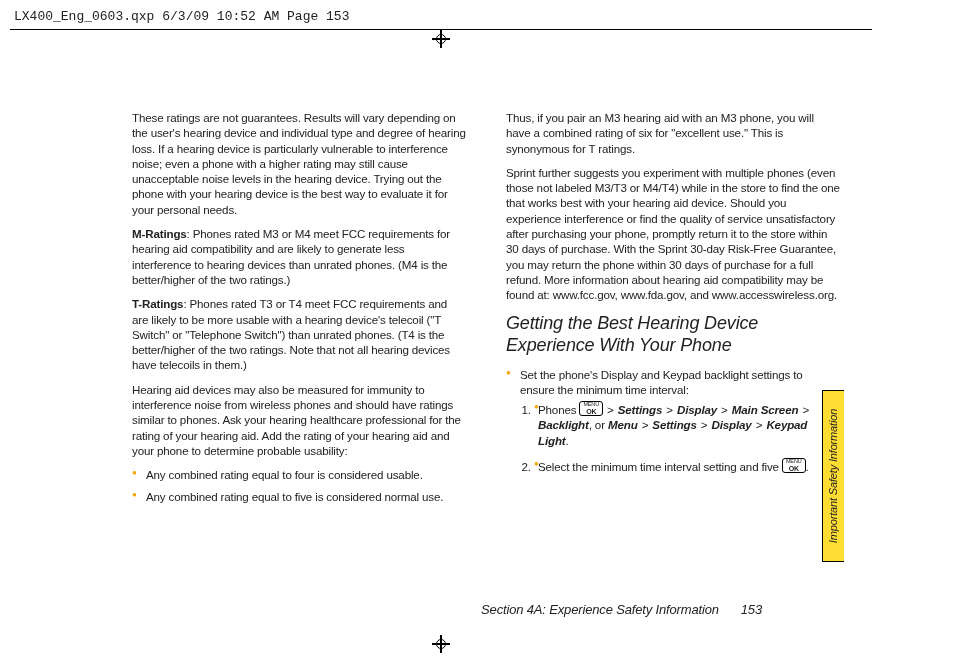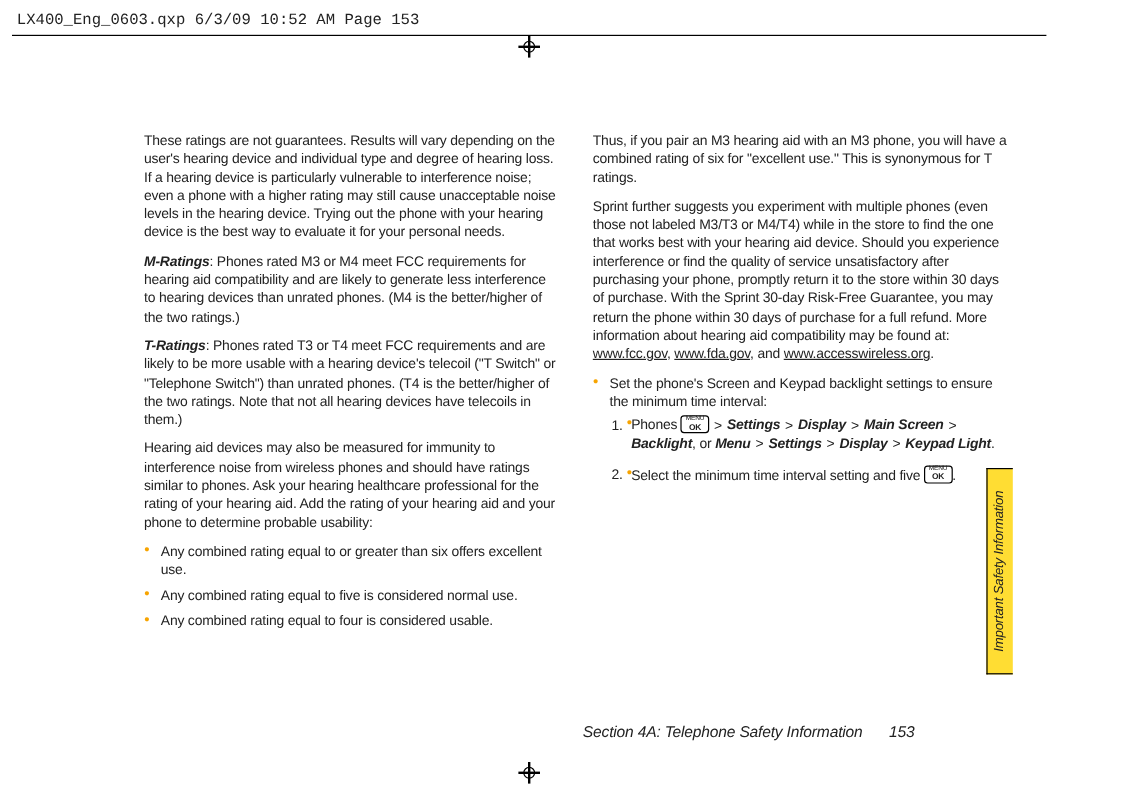--- a/index.html
+++ b/index.html
@@ -14,7 +14,7 @@
   .cropmark::after  { top: 8px; left: 0; height: 2px; width: 18px; }
   .cropmark .ring { position: absolute; top: 4px; left: 4px; width: 10px; height: 10px; border: 1px solid #000; border-radius: 50%; }
   .content { position: absolute; top: 110px; left: 120px; width: 720px; height: 460px; display: flex; gap: 28px; }
-  .col { width: 346px; font-size: 11.6px; line-height: 1.32; }
+  .col { width: 346px; font-size: 11.6px; line-height: 1.32; margin-left: 12px; }
   .col p { margin-bottom: 9px; }
   .col b, .col .bi { font-weight: 700; }
   .bi { font-style: italic; }

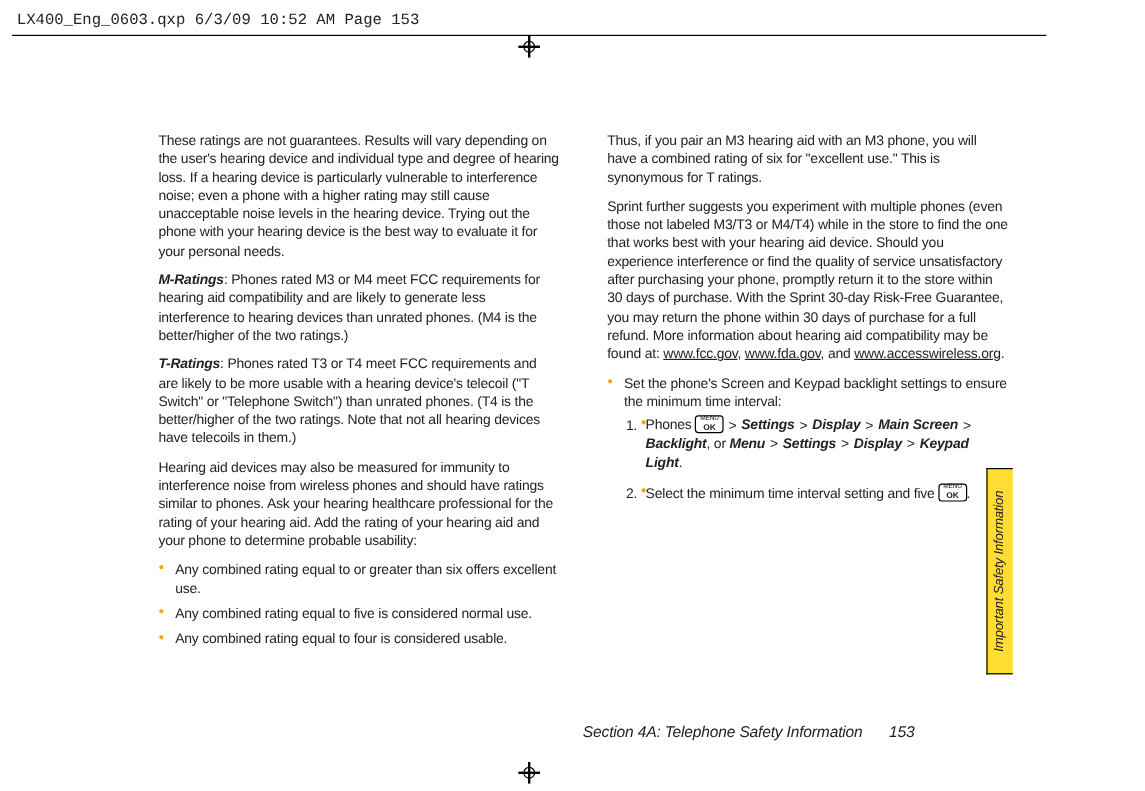--- a/index.html
+++ b/index.html
@@ -17,7 +17,7 @@
   .col { width: 346px; font-size: 11.6px; line-height: 1.32; margin-left: 12px; }
   .col p { margin-bottom: 9px; }
   .col b, .col .bi { font-weight: 700; }
-  .bi { font-style: italic; }
+  .bi { }
   ul.bullets { list-style: none; margin: 2px 0 8px 0; }
   ul.bullets li { position: relative; padding-left: 14px; margin-bottom: 6px; }
   ul.bullets li::before { content: "●"; color: #f7a400; position: absolute; left: 0; top: 1px; font-size: 8px; }

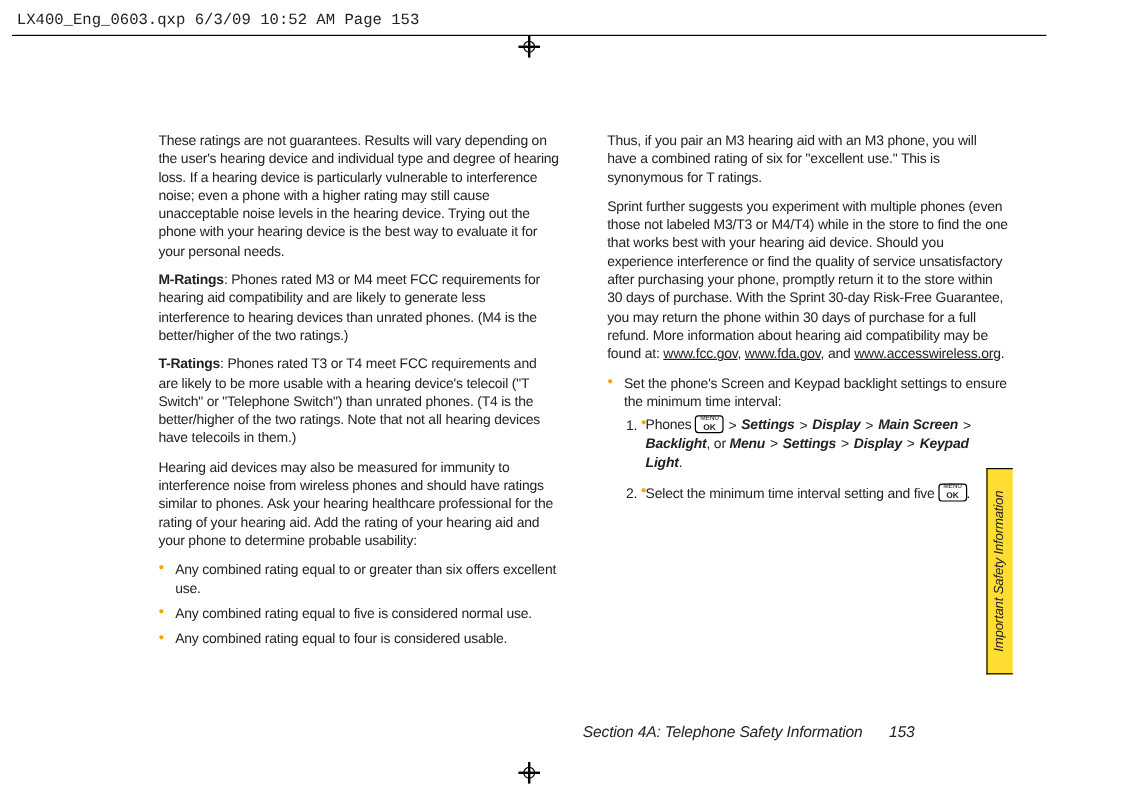--- a/index.html
+++ b/index.html
@@ -23,7 +23,7 @@
   ul.bullets li::before { content: "●"; color: #f7a400; position: absolute; left: 0; top: 1px; font-size: 8px; }
   ol.steps { margin: 4px 0 0 14px; }
   ol.steps li { padding-left: 4px; margin-bottom: 10px; }
-  .link { text-decoration: underline; }
+  .link { }
   h2.sec { font-style: italic; font-weight: 400; font-size: 18px; line-height: 1.25; margin: 8px 0 10px 0; }
   .lead-it { font-style: italic; margin-bottom: 6px; display: block; }
   .key { display: inline-block; border: 1px solid #000; border-radius: 3px; padding: 0 3px; font-size: 7px; line-height: 1.05; text-align: center; font-style: normal; vertical-align: 0; font-weight: 700; }

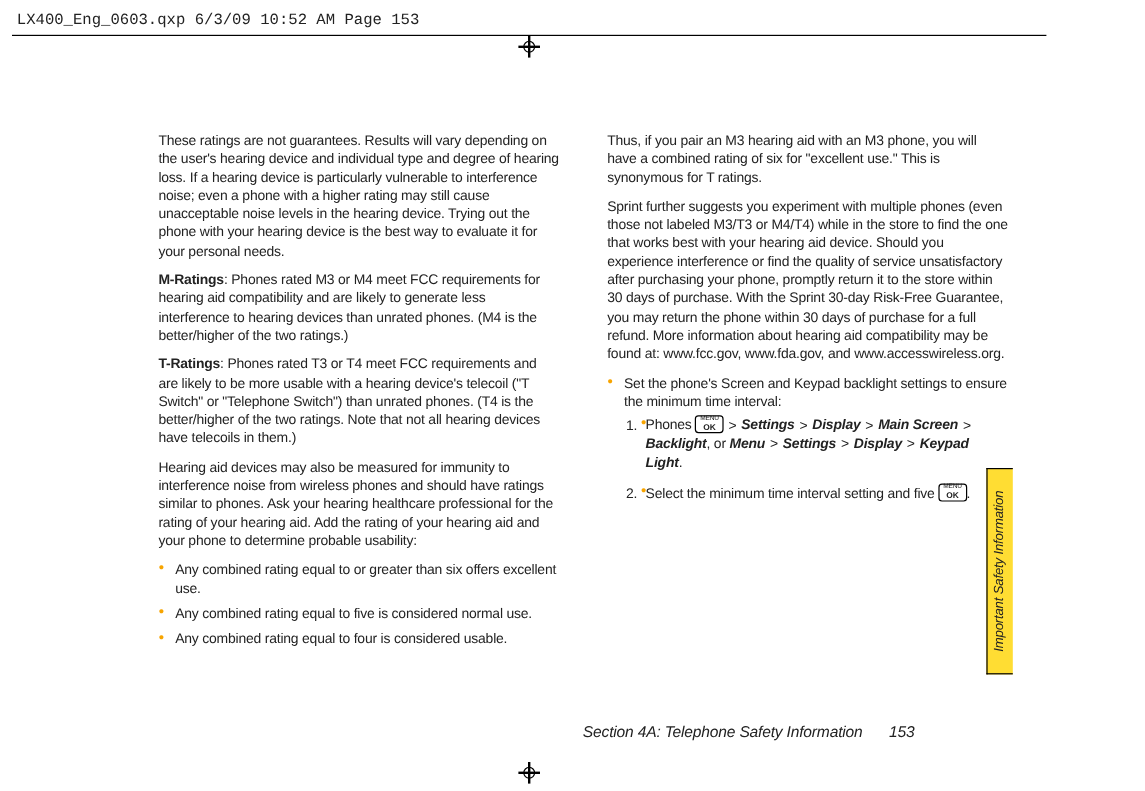--- a/index.html
+++ b/index.html
@@ -68,6 +68,7 @@
         <span>Sprint further suggests you experiment with multiple phones (even those not labeled M3/T3 or M4/T4) while in the store to find the one that works best with your hearing aid device. Should you experience interference or find the quality of service unsatisfactory after purchasing your phone, promptly return it to the store within 30 days of purchase. With the Sprint 30-day Risk-Free Guarantee, you may return the phone within 30 days of purchase for a full refund. More information about hearing aid compatibility may be found at: </span><span class="link">www.fcc.gov</span>, <span class="link">www.fda.gov</span><span>, and </span><span class="link">www.accesswireless.org</span>.
       </p>
 
+      <h2 class="sec">Getting the Best Hearing Device Experience With Your Phone</h2>
 
       <ul class="bullets">
         <li>

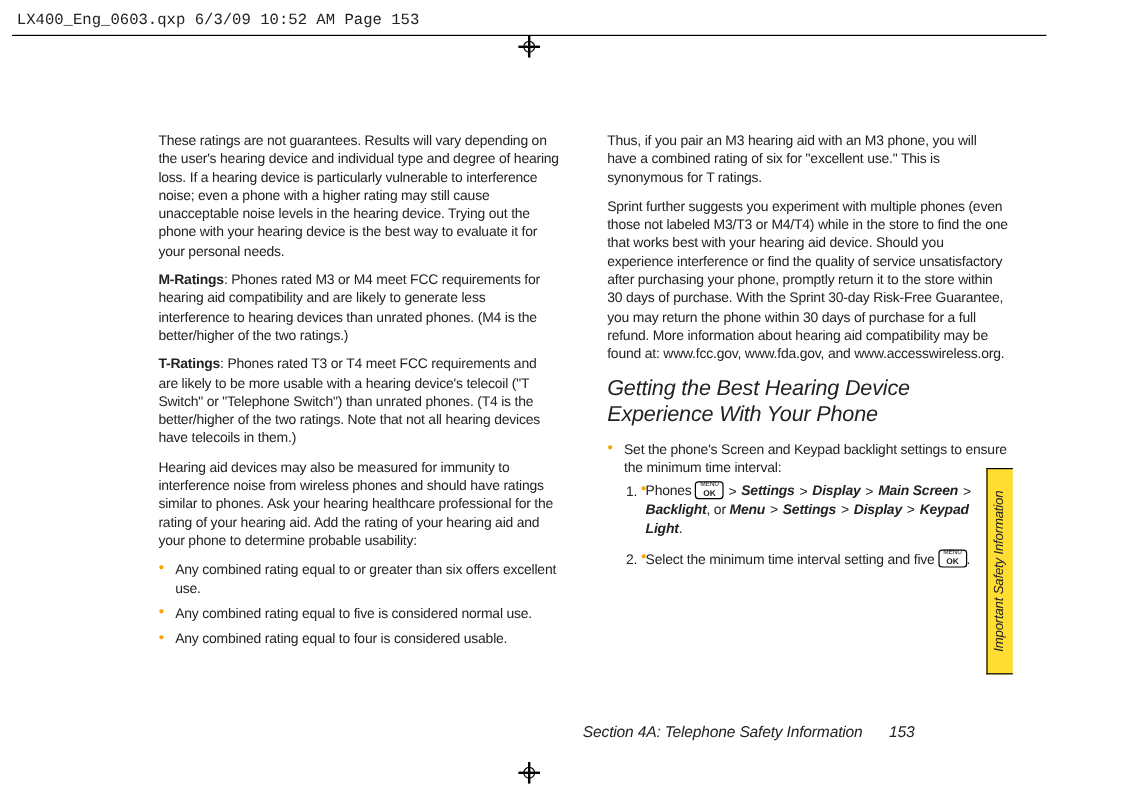--- a/index.html
+++ b/index.html
@@ -72,7 +72,7 @@
 
       <ul class="bullets">
         <li>
-          <span>Set the phone's Screen and Keypad backlight settings to ensure the minimum time interval:</span>
+          <span>Set the phone's Display and Keypad backlight settings to ensure the minimum time interval:</span>
           <ol class="steps">
             <li>
               <span>Phones  </span><span class="key"><span class="t">MENU</span><span>OK</span></span>

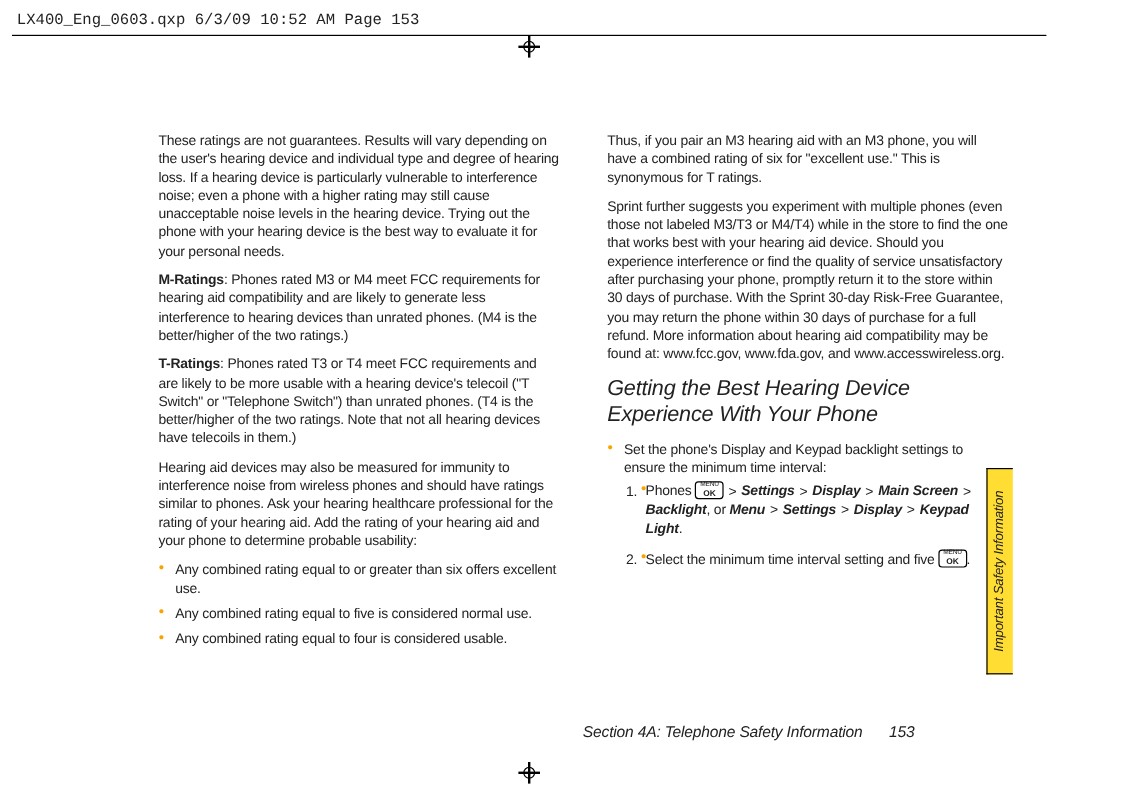--- a/index.html
+++ b/index.html
@@ -56,7 +56,6 @@
       <p><span class="bi">T-Ratings</span><span>: Phones rated T3 or T4 meet FCC requirements and are likely to be more usable with a hearing device's telecoil ("T Switch" or "Telephone Switch") than unrated phones. (T4 is the better/higher of the two ratings. Note that not all hearing devices have telecoils in them.)</span></p>
       <p>Hearing aid devices may also be measured for immunity to interference noise from wireless phones and should have ratings similar to phones. Ask your hearing healthcare professional for the rating of your hearing aid. Add the rating of your hearing aid and your phone to determine probable usability:</p>
       <ul class="bullets">
-        <li>Any combined rating equal to or greater than six offers excellent use.</li>
         <li>Any combined rating equal to five is considered normal use.</li>
         <li>Any combined rating equal to four is considered usable.</li>
       </ul>

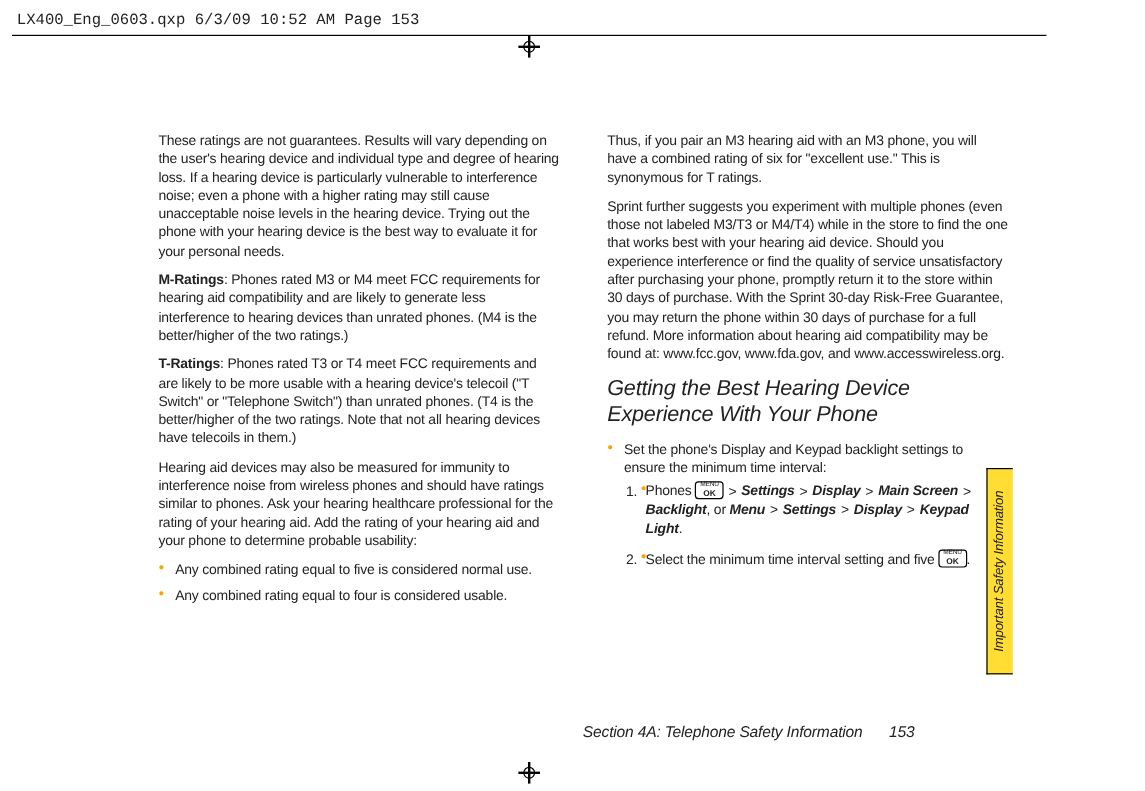--- a/index.html
+++ b/index.html
@@ -56,8 +56,8 @@
       <p><span class="bi">T-Ratings</span><span>: Phones rated T3 or T4 meet FCC requirements and are likely to be more usable with a hearing device's telecoil ("T Switch" or "Telephone Switch") than unrated phones. (T4 is the better/higher of the two ratings. Note that not all hearing devices have telecoils in them.)</span></p>
       <p>Hearing aid devices may also be measured for immunity to interference noise from wireless phones and should have ratings similar to phones. Ask your hearing healthcare professional for the rating of your hearing aid. Add the rating of your hearing aid and your phone to determine probable usability:</p>
       <ul class="bullets">
+        <li>Any combined rating equal to four is considered usable.</li>
         <li>Any combined rating equal to five is considered normal use.</li>
-        <li>Any combined rating equal to four is considered usable.</li>
       </ul>
     </div>
 

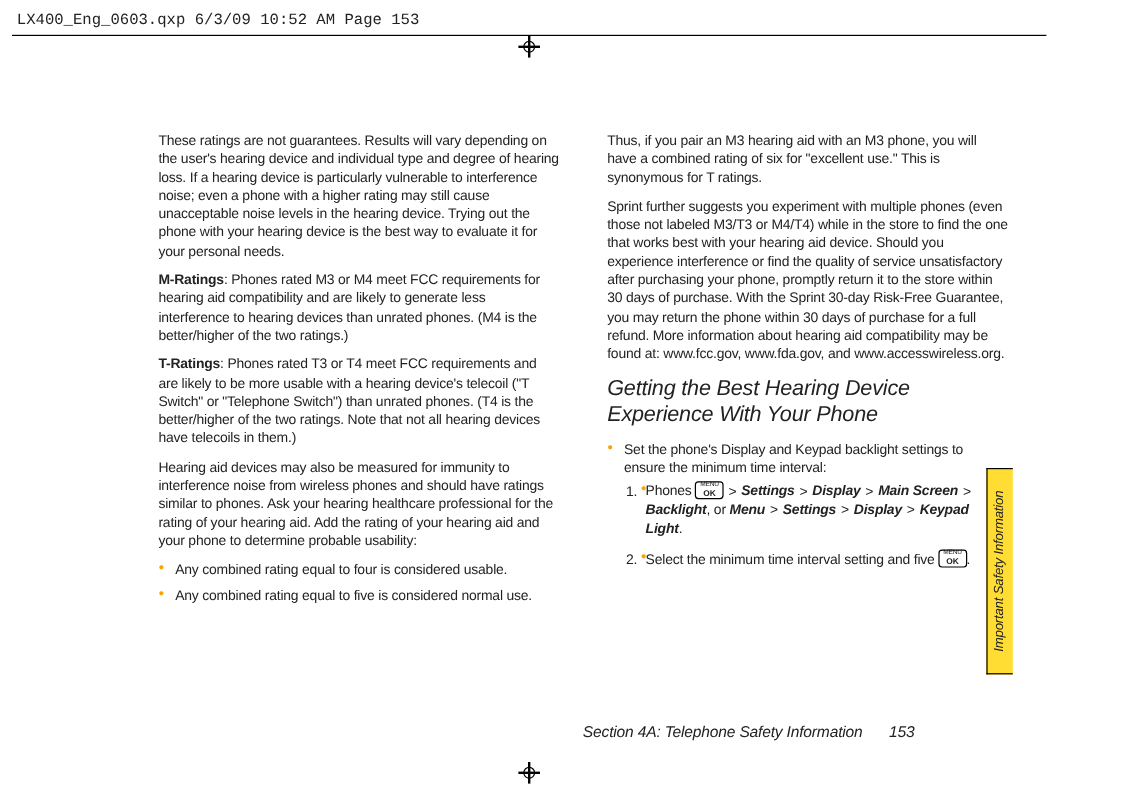--- a/index.html
+++ b/index.html
@@ -91,7 +91,7 @@
     </div>
 
   <div class="footer">
-    <span>Section 4A: Telephone Safety Information</span><span class="pn">153</span>
+    <span>Section 4A: Experience Safety Information</span><span class="pn">153</span>
   </div>
 
   <div class="cropmark-bottom">

